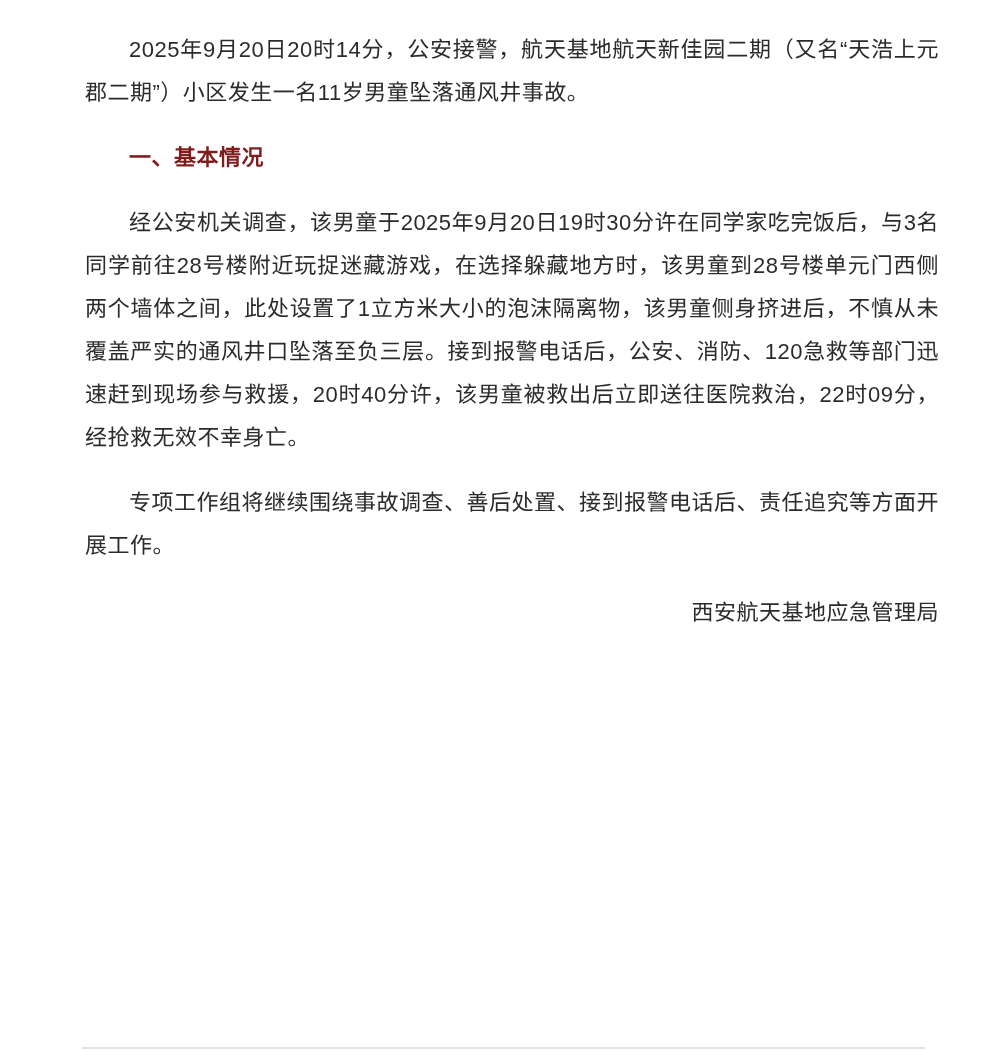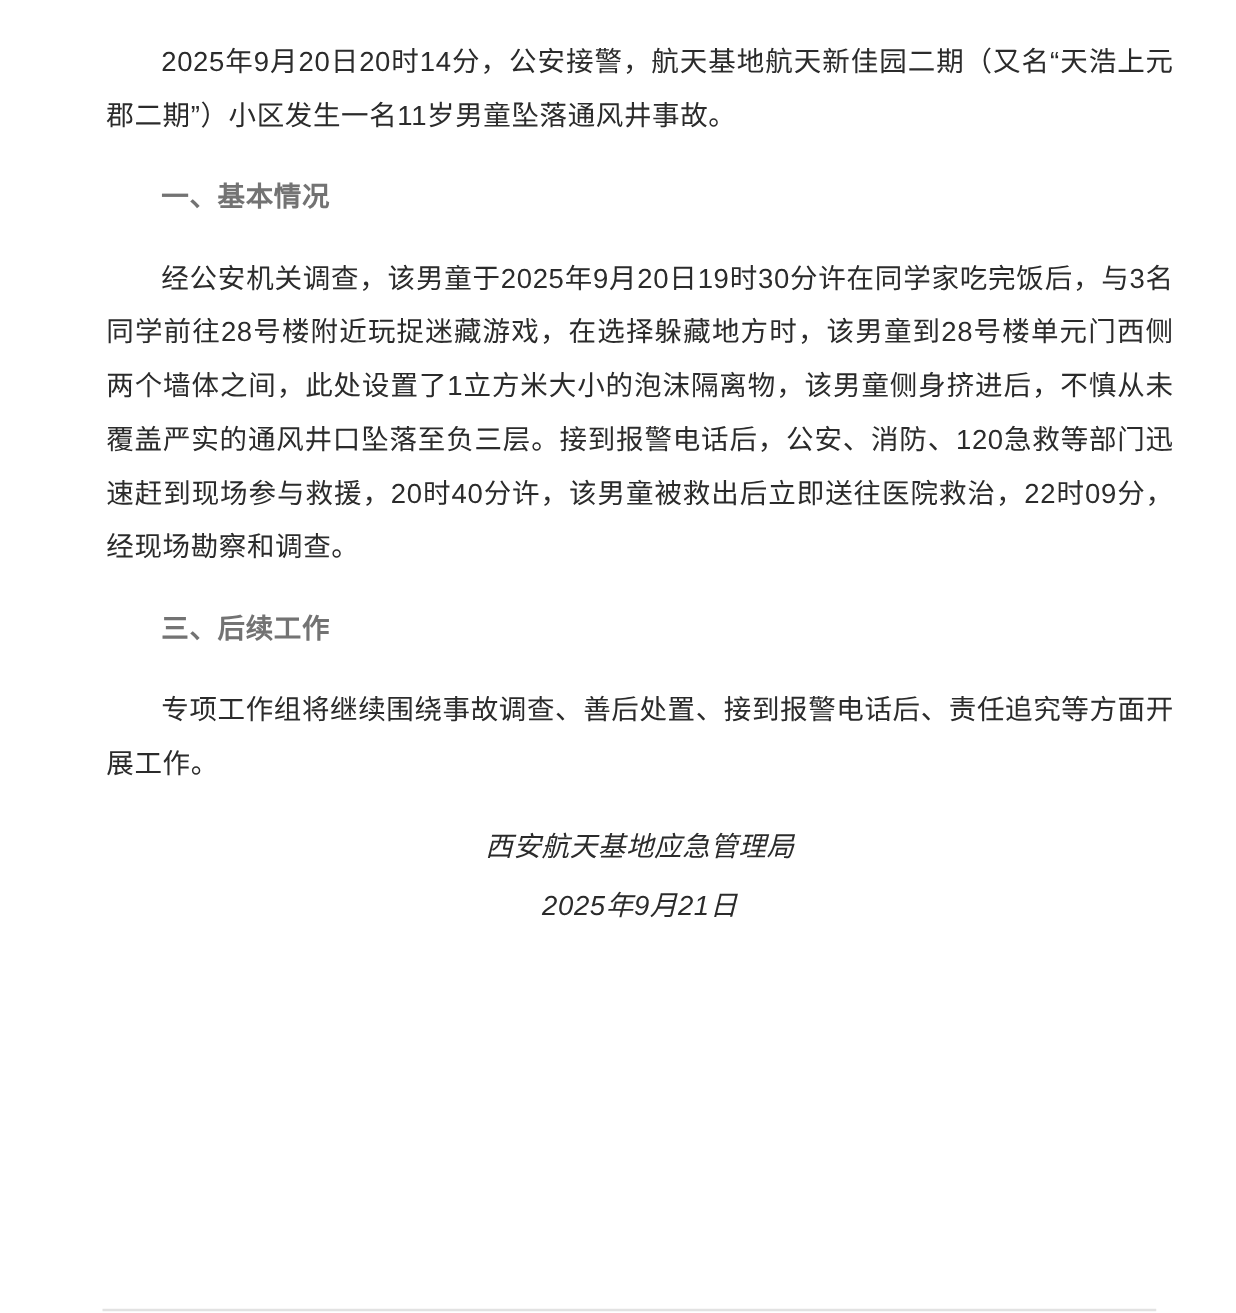--- a/index.html
+++ b/index.html
@@ -33,7 +33,7 @@
     font-size: 22px;
     line-height: 43px;
     font-weight: bold;
-    color: #737373;
+    color: #7f1d1d;
     text-indent: 2em;
   }
   .sign-block {

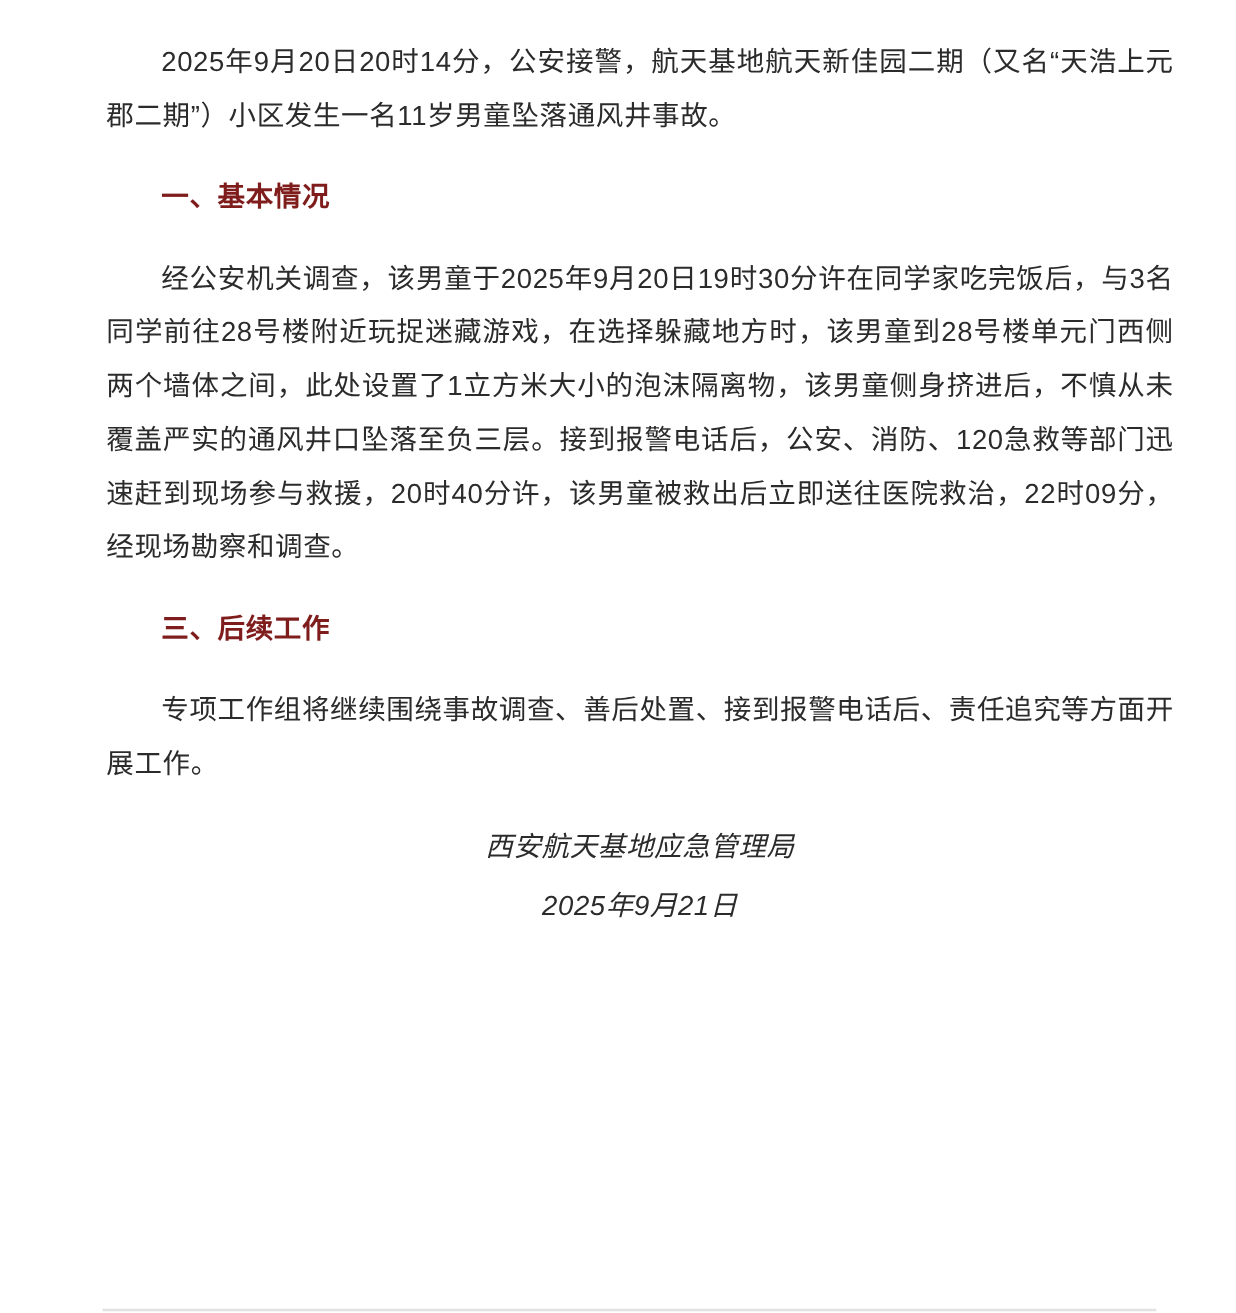--- a/index.html
+++ b/index.html
@@ -66,7 +66,7 @@
 
   <h2 class="section-heading">一、基本情况</h2>
 
-  <p class="para">经公安机关调查，该男童于2025年9月20日19时30分许在同学家吃完饭后，与3名同学前往28号楼附近玩捉迷藏游戏，在选择躲藏地方时，该男童到28号楼单元门西侧两个墙体之间，此处设置了1立方米大小的泡沫隔离物，该男童侧身挤进后，不慎从未覆盖严实的通风井口坠落至负三层。接到报警电话后，公安、消防、120急救等部门迅速赶到现场参与救援，20时40分许，该男童被救出后立即送往医院救治，22时09分，经现场勘察和调查。</p>
+  <p class="para">经公安机关调查，该男童于2025年9月20日19时30分许在同学家吃完饭后，与3名同学前往28号楼附近玩捉迷藏游戏，在选择躲藏地方时，该男童到28号楼单元门西侧两个墙体之间，此处设置了1立方米大小的泡沫隔离物，该男童侧身挤进后，不慎从未覆盖严实的通风井口坠落至负三层。接到报警电话后，公安、消防、120急救等部门迅速赶到现场参与救援，20时40分许，该男童被救出后立即送往医院救治，22时09分，经抢救无效不幸身亡。</p>
 
 
 

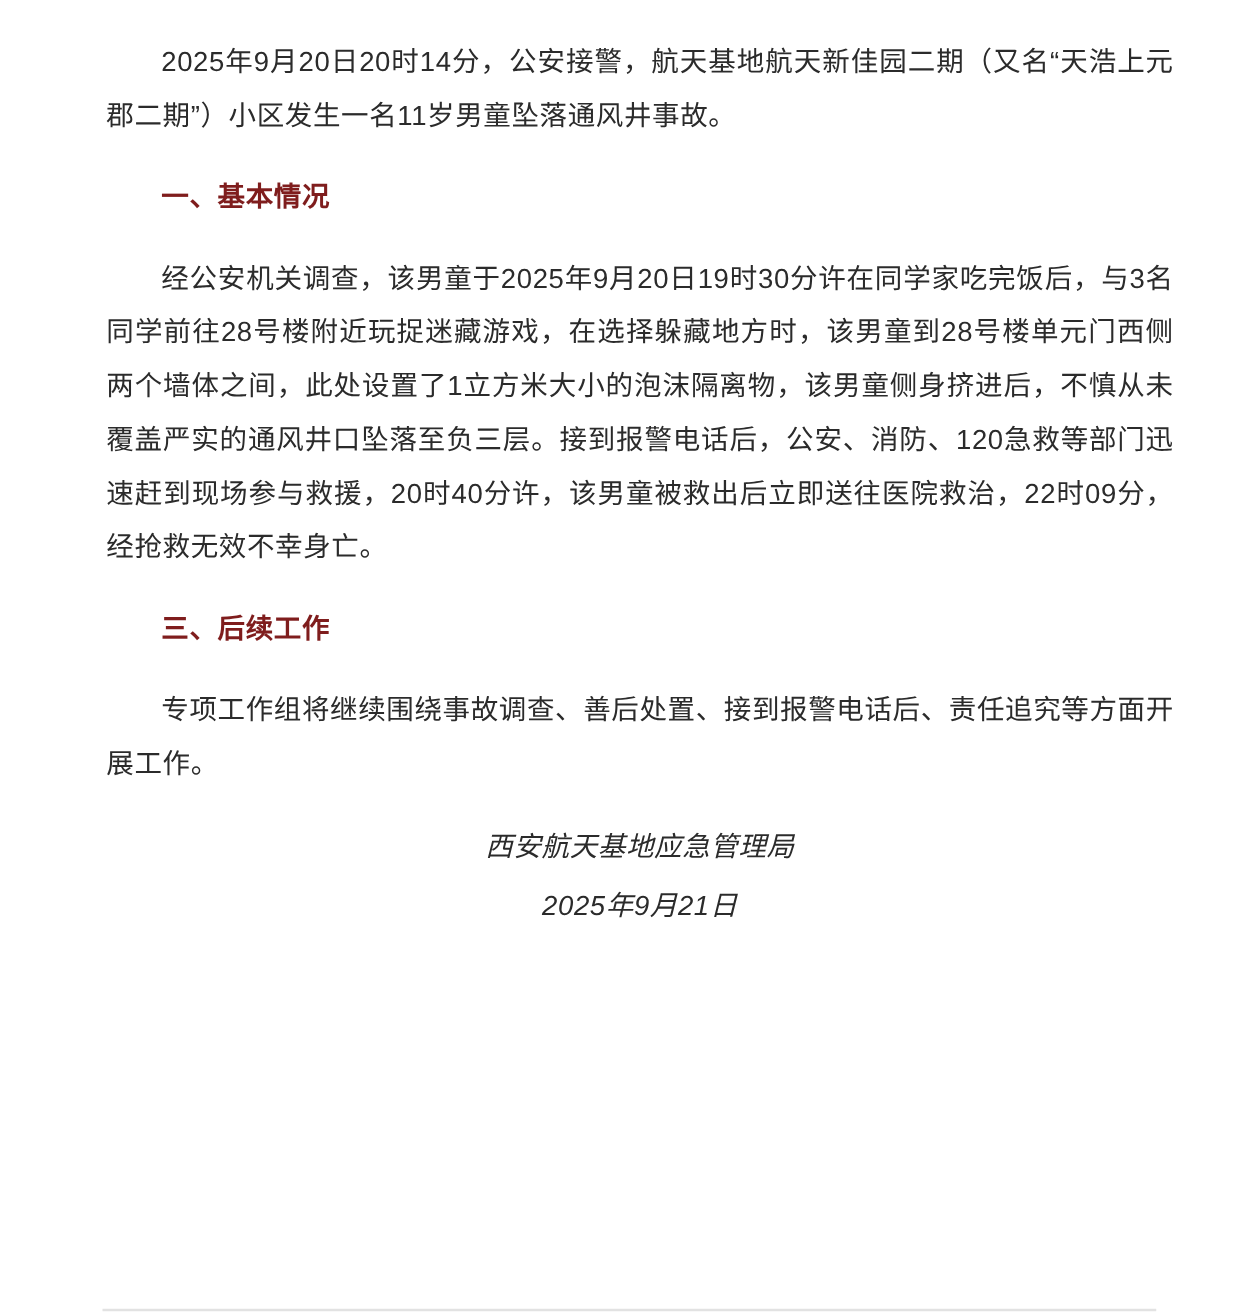--- a/index.html
+++ b/index.html
@@ -70,7 +70,6 @@
 
 
 
-  <h2 class="section-heading">三、后续工作</h2>
 
   <p class="para">专项工作组将继续围绕事故调查、善后处置、接到报警电话后、责任追究等方面开展工作。</p>
 

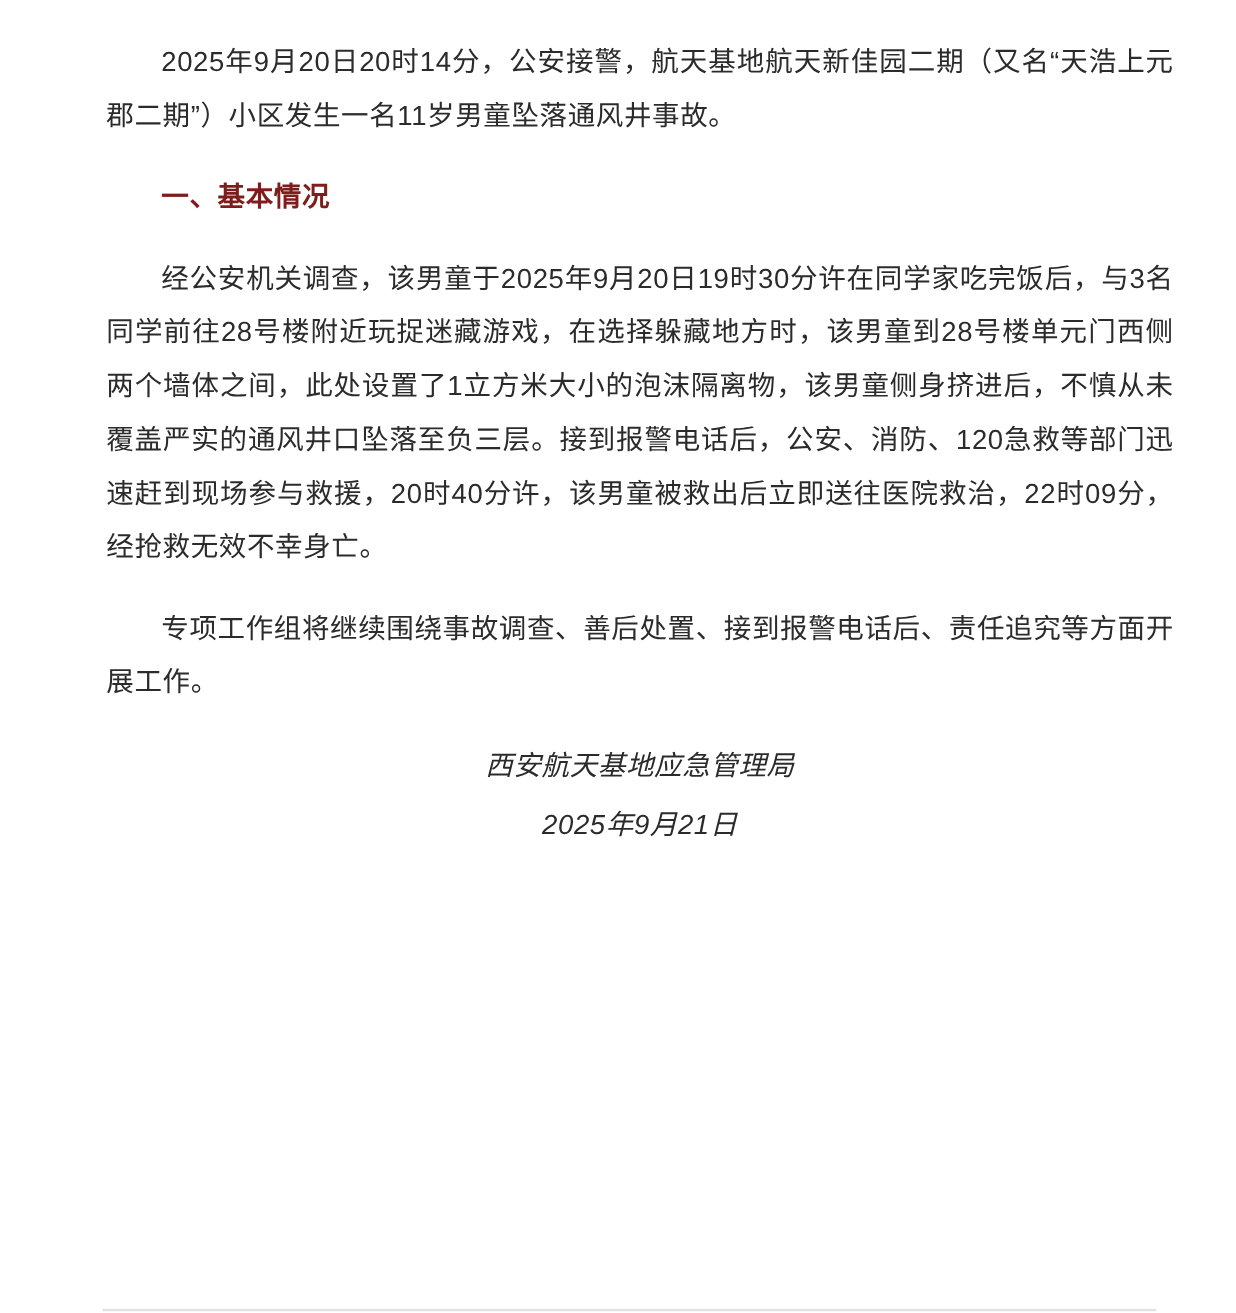--- a/index.html
+++ b/index.html
@@ -38,8 +38,7 @@
   }
   .sign-block {
     margin-top: 24px;
-    text-align: center;
-    font-style: italic;
+    text-align: right;
   }
   .sign-line {
     line-height: 43px;

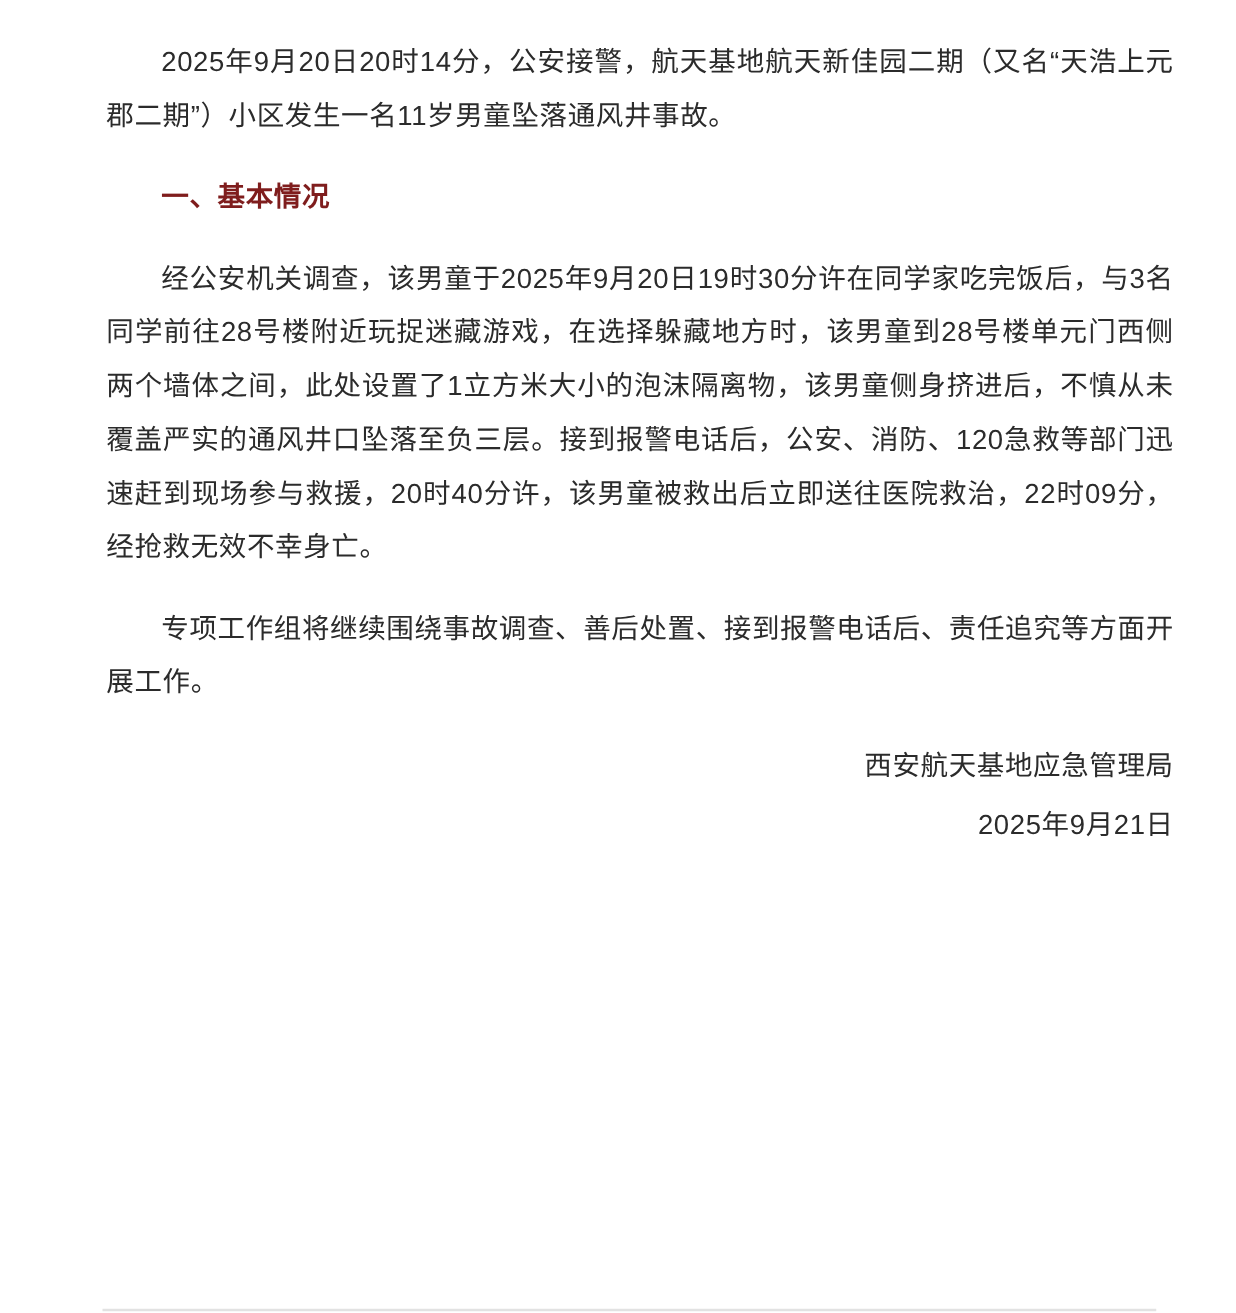--- a/index.html
+++ b/index.html
@@ -74,7 +74,6 @@
 
   <div class="sign-block">
     <div class="sign-line">西安航天基地应急管理局</div>
-    <div class="date-line">2025年9月21日</div>
   </div>
 
 </div>

